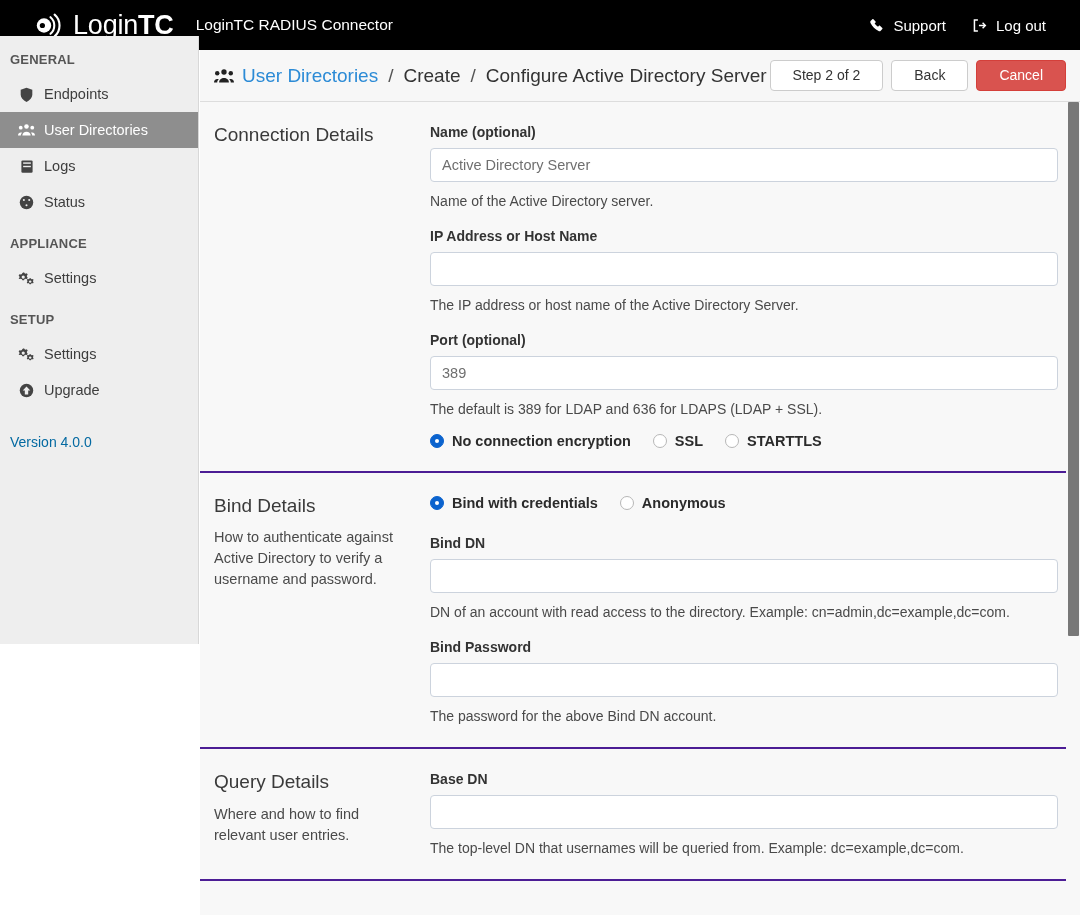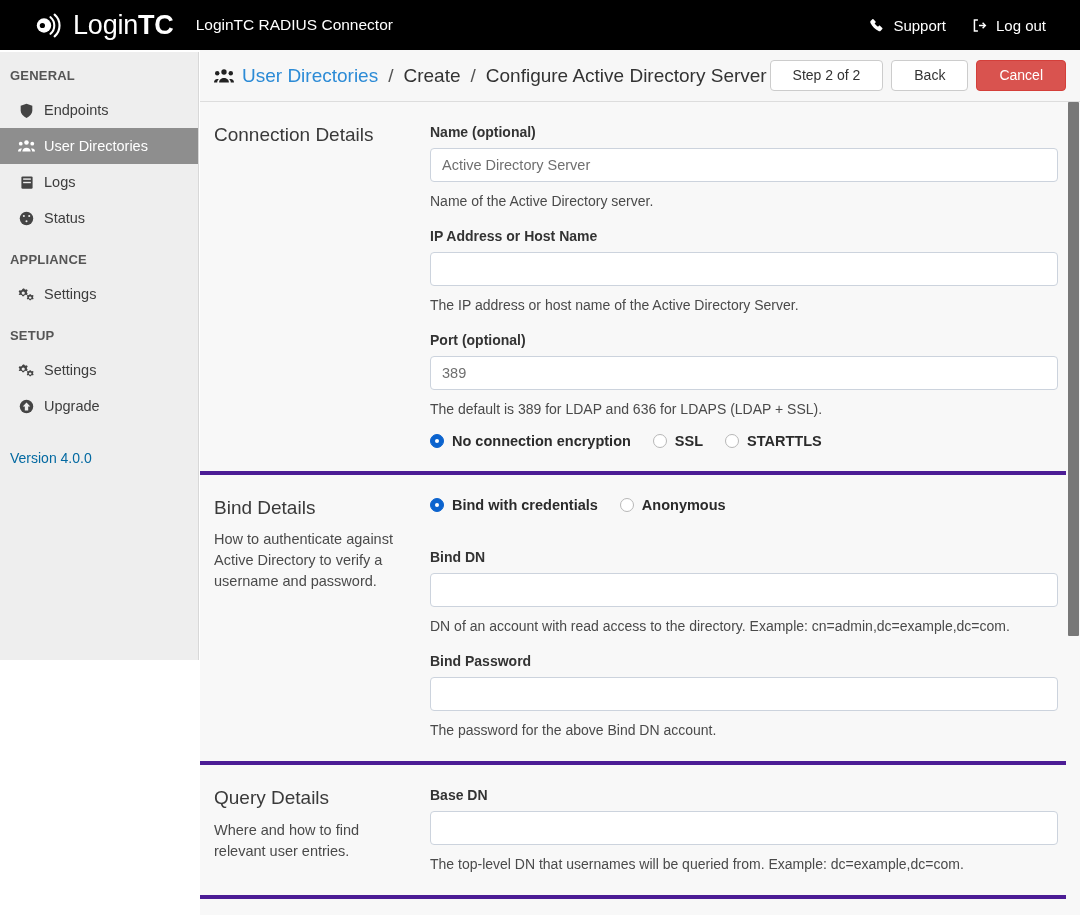--- a/index.html
+++ b/index.html
@@ -62,7 +62,7 @@
 
   
   .sidebar {
-    position: absolute; top: 52px; left: 0;
+    position: absolute; top: 36px; left: 0;
     width: 199px; height: 608px;
     background: #eeeeee;
     border-right: 1px solid #d8d8d8;

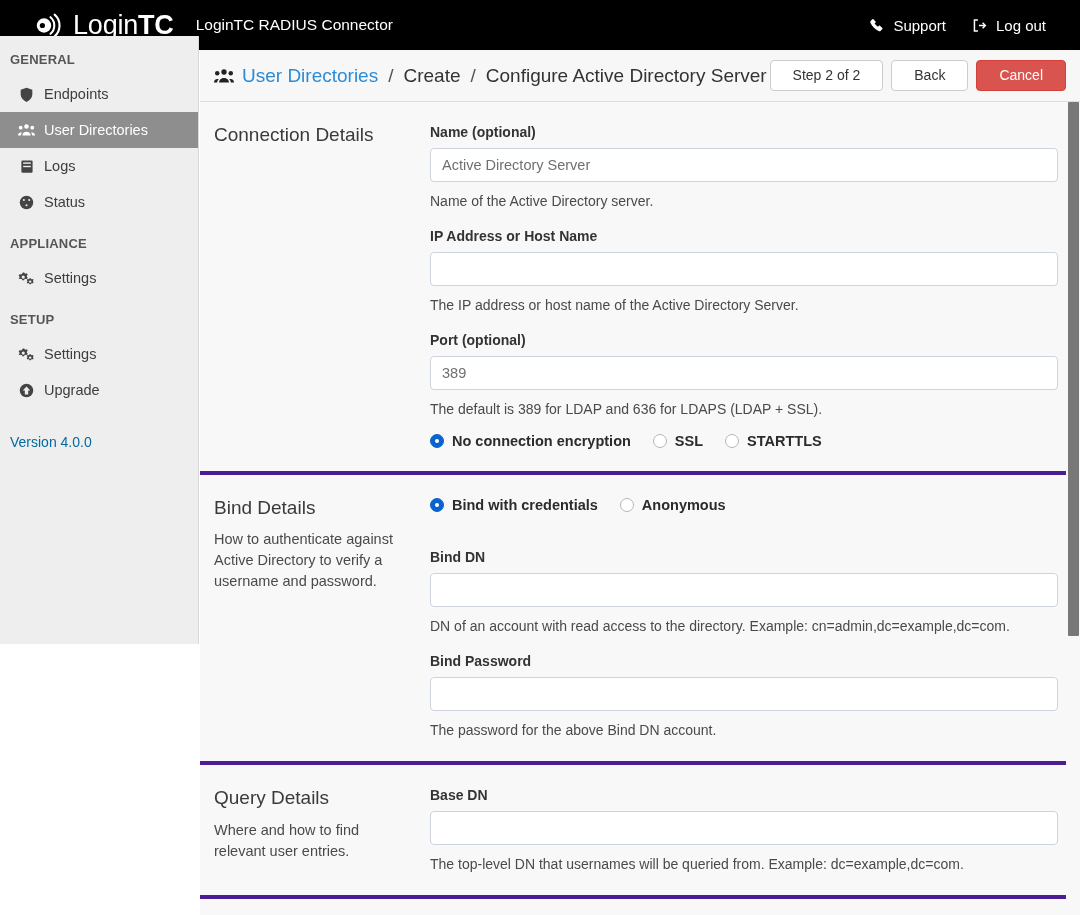--- a/index.html
+++ b/index.html
@@ -165,7 +165,7 @@
   .section {
     display: flex;
     padding: 22px 22px 22px 14px;
-    border-bottom: 4px solid #4c1d95;
+    border-bottom: 2px solid #4c1d95;
   }
   .section:last-child { border-bottom: none; }
   .sec-left {

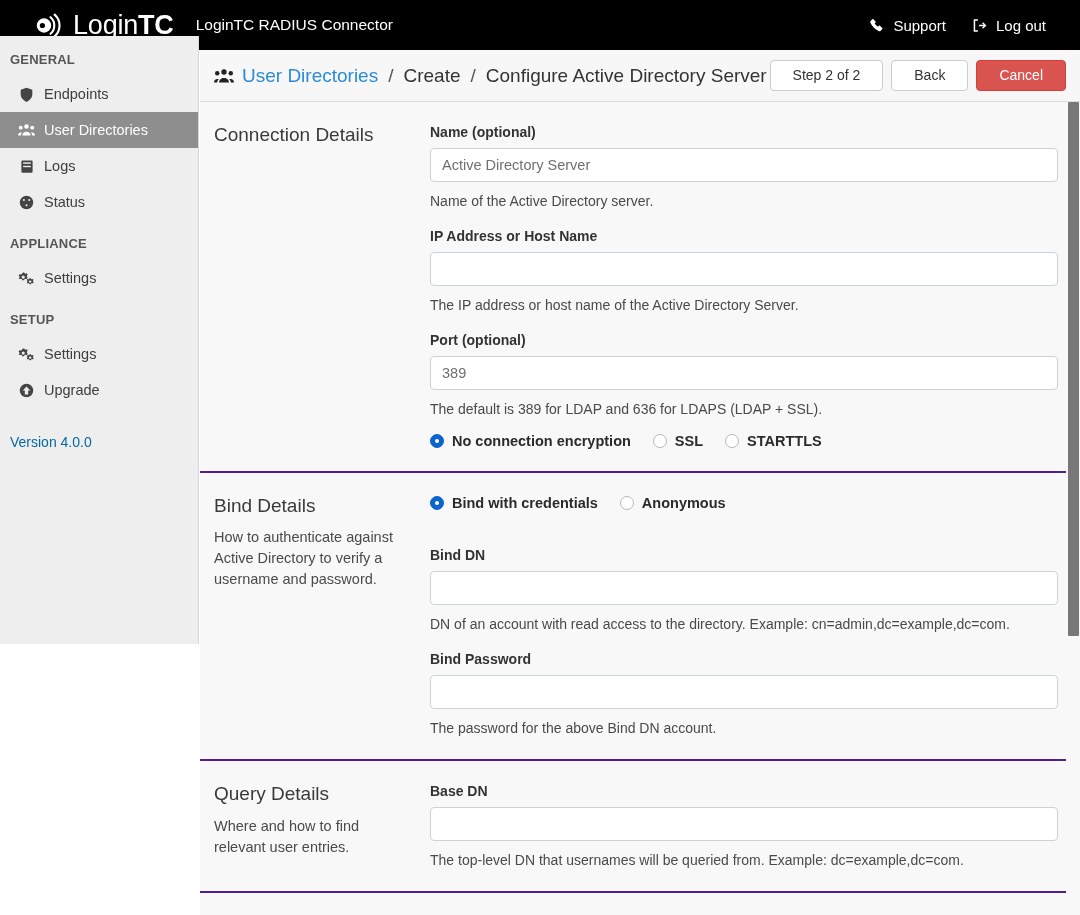--- a/index.html
+++ b/index.html
@@ -254,7 +254,7 @@
     color: #2b2b2b;
   }
 
-  .bind-radio-row { margin: 0 0 36px 0; }
+  .bind-radio-row { margin: 0 0 24px 0; }
 
   
   .scrollbar-track {

